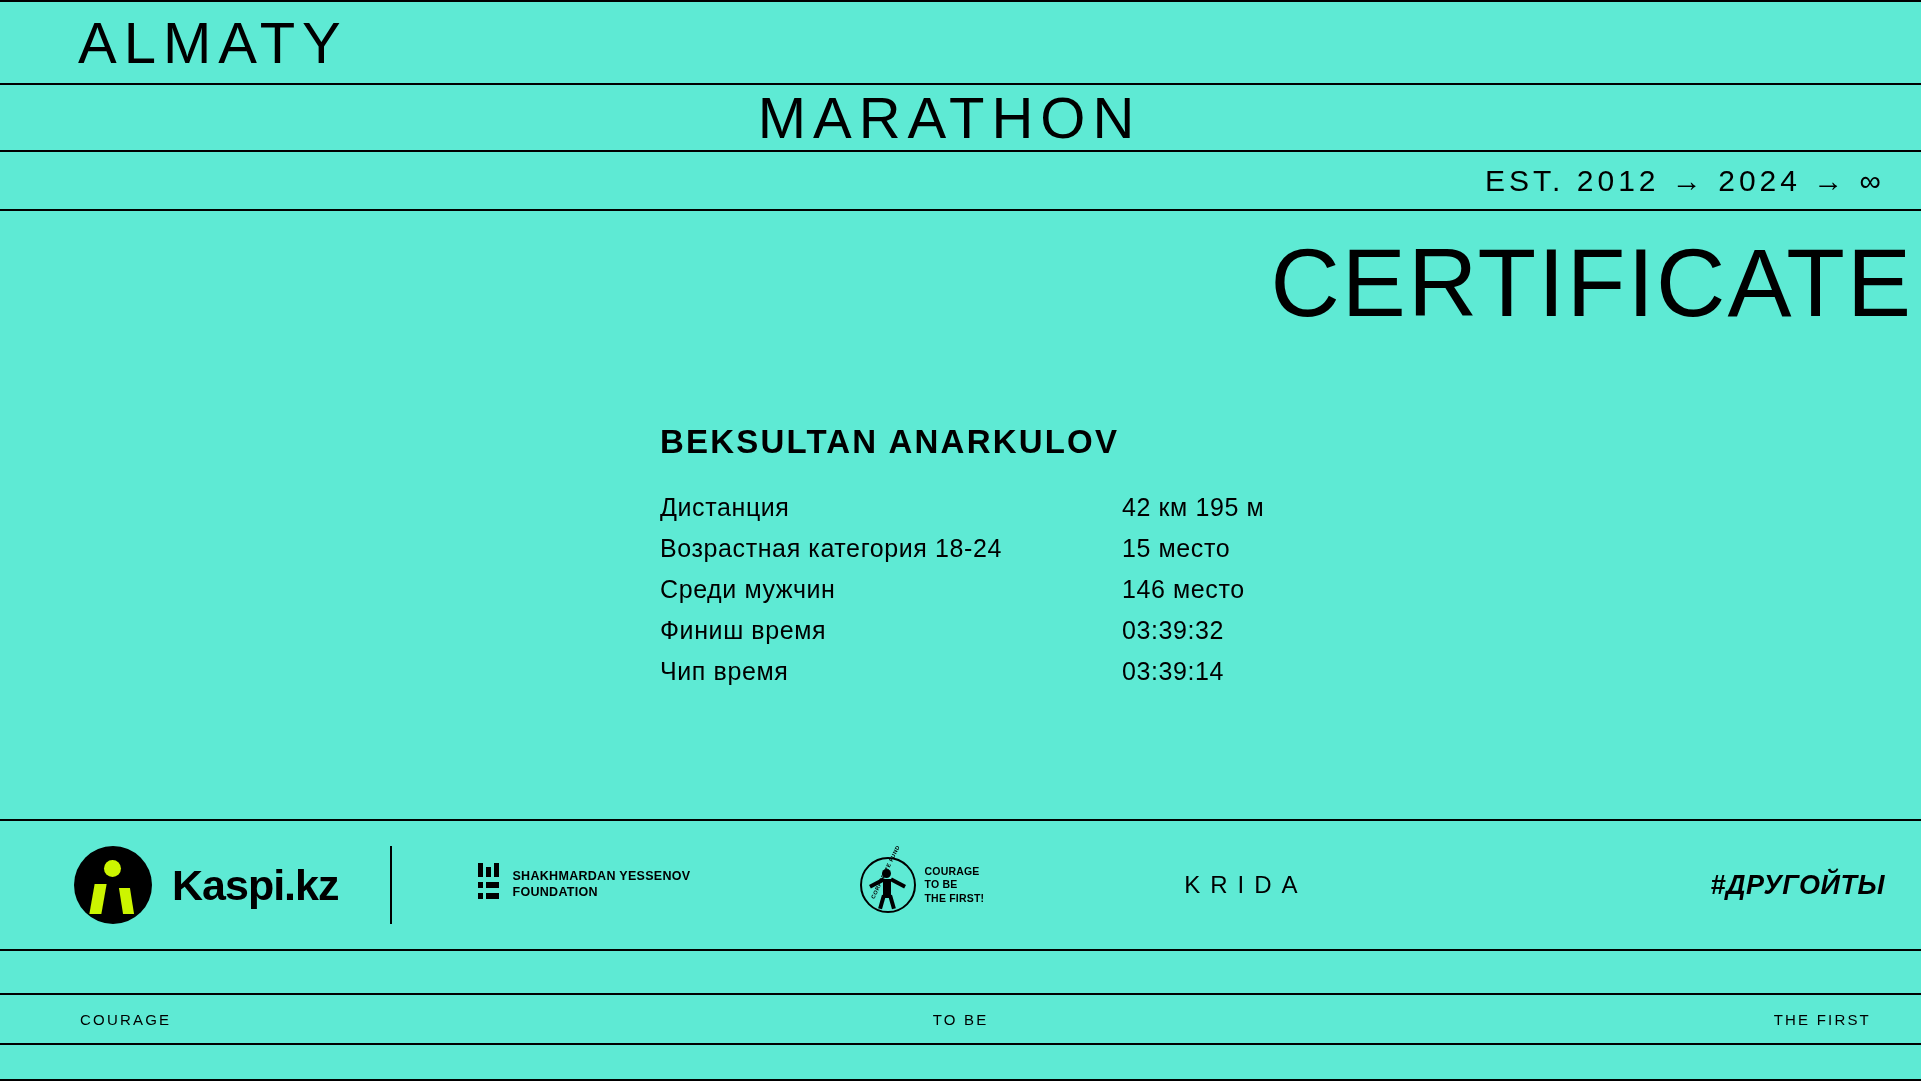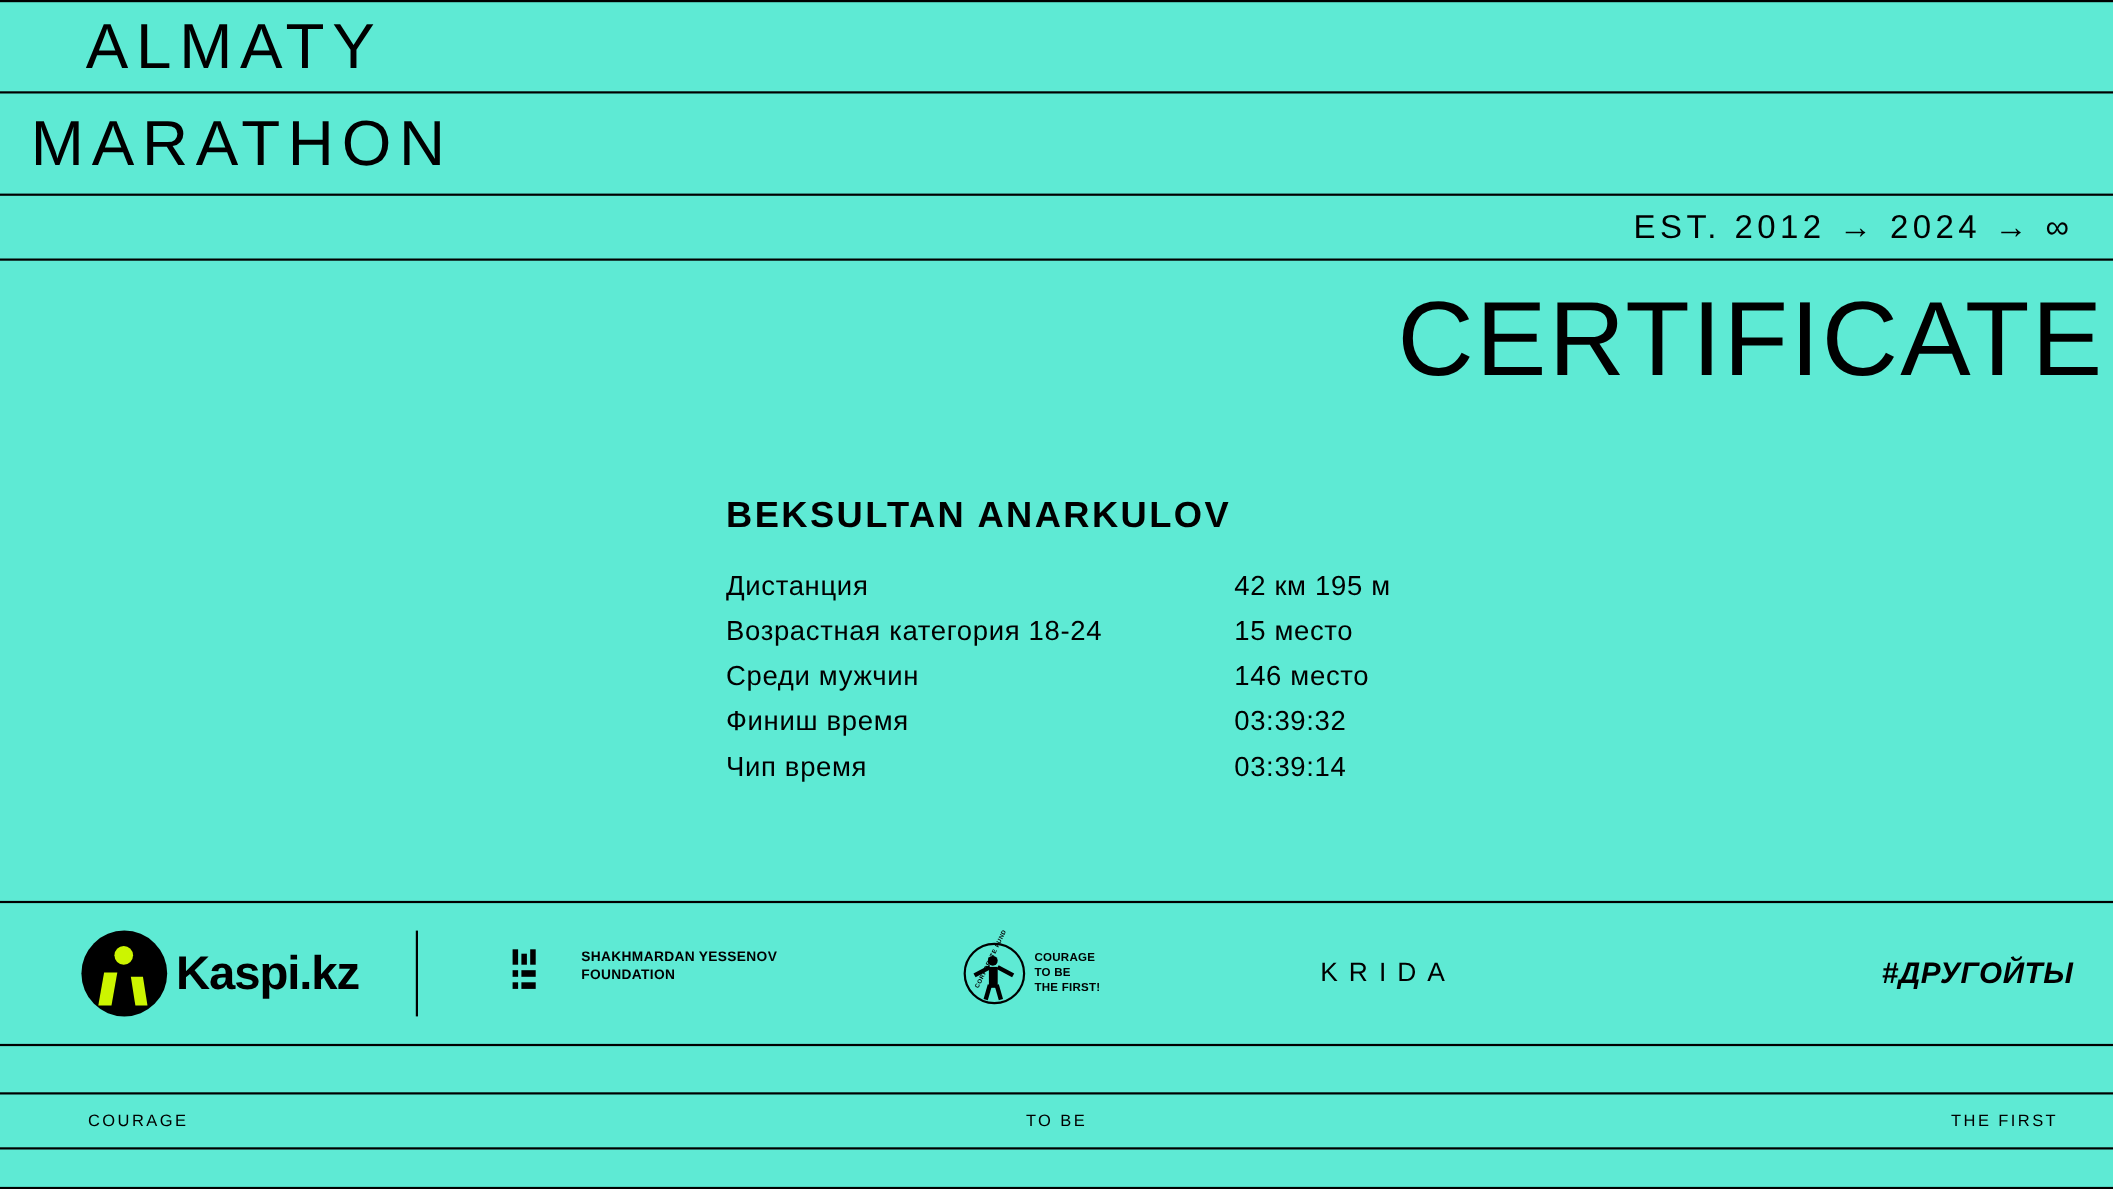--- a/index.html
+++ b/index.html
@@ -50,8 +50,8 @@
     justify-content: flex-start;
   }
   .band-marathon {
-    height: 91px;
-    justify-content: flex-start;
+    height: 65px;
+    justify-content: center;
   }
   .band-est {
     height: 57px;

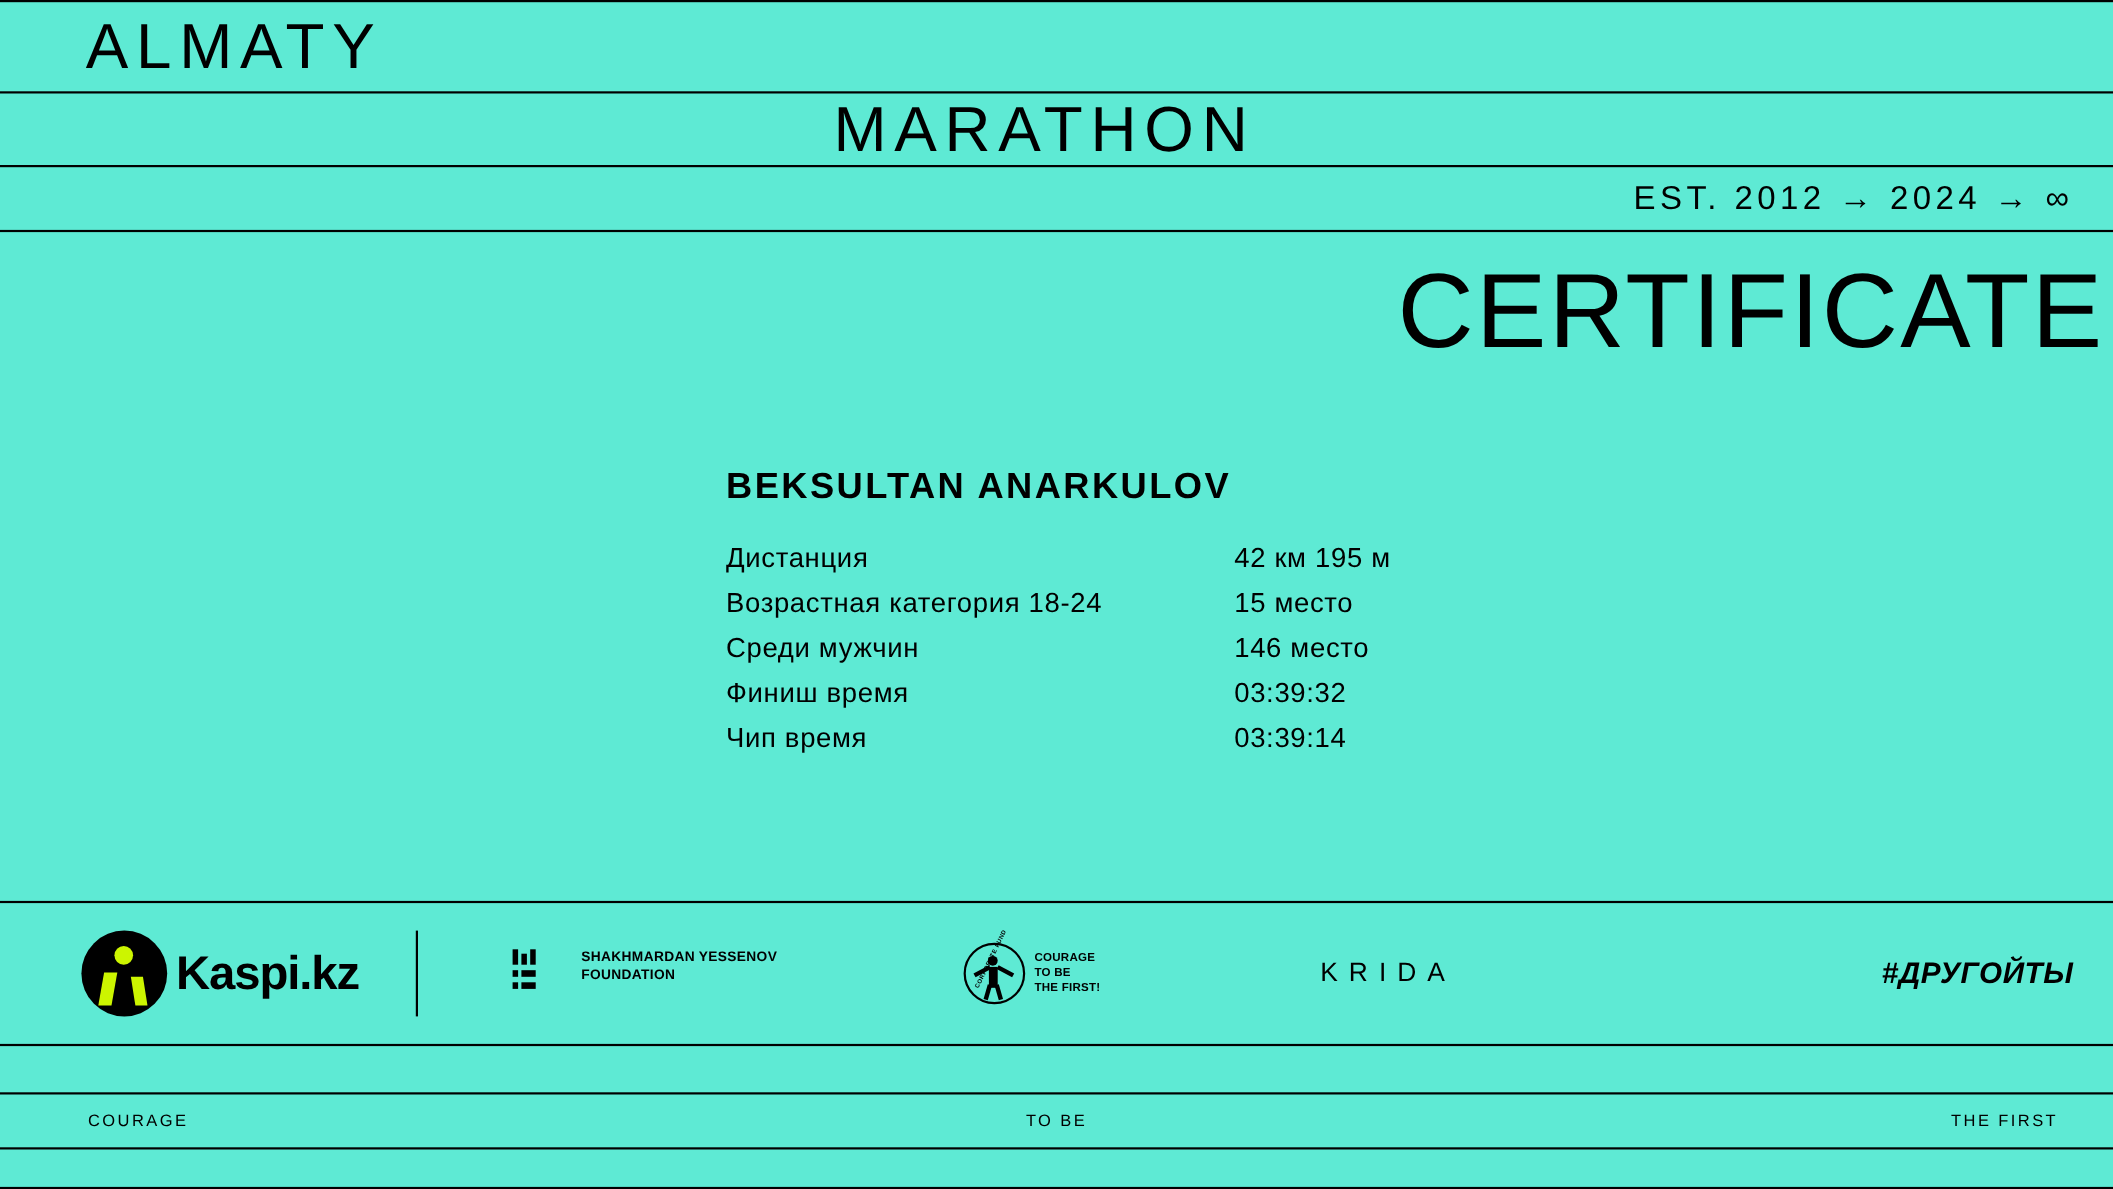--- a/index.html
+++ b/index.html
@@ -148,7 +148,7 @@
     margin-left: 46px;
     display: flex;
     align-items: center;
-    gap: 8px;
+    gap: 20px;
   }
   .kaspi-mark {
     width: 78px;

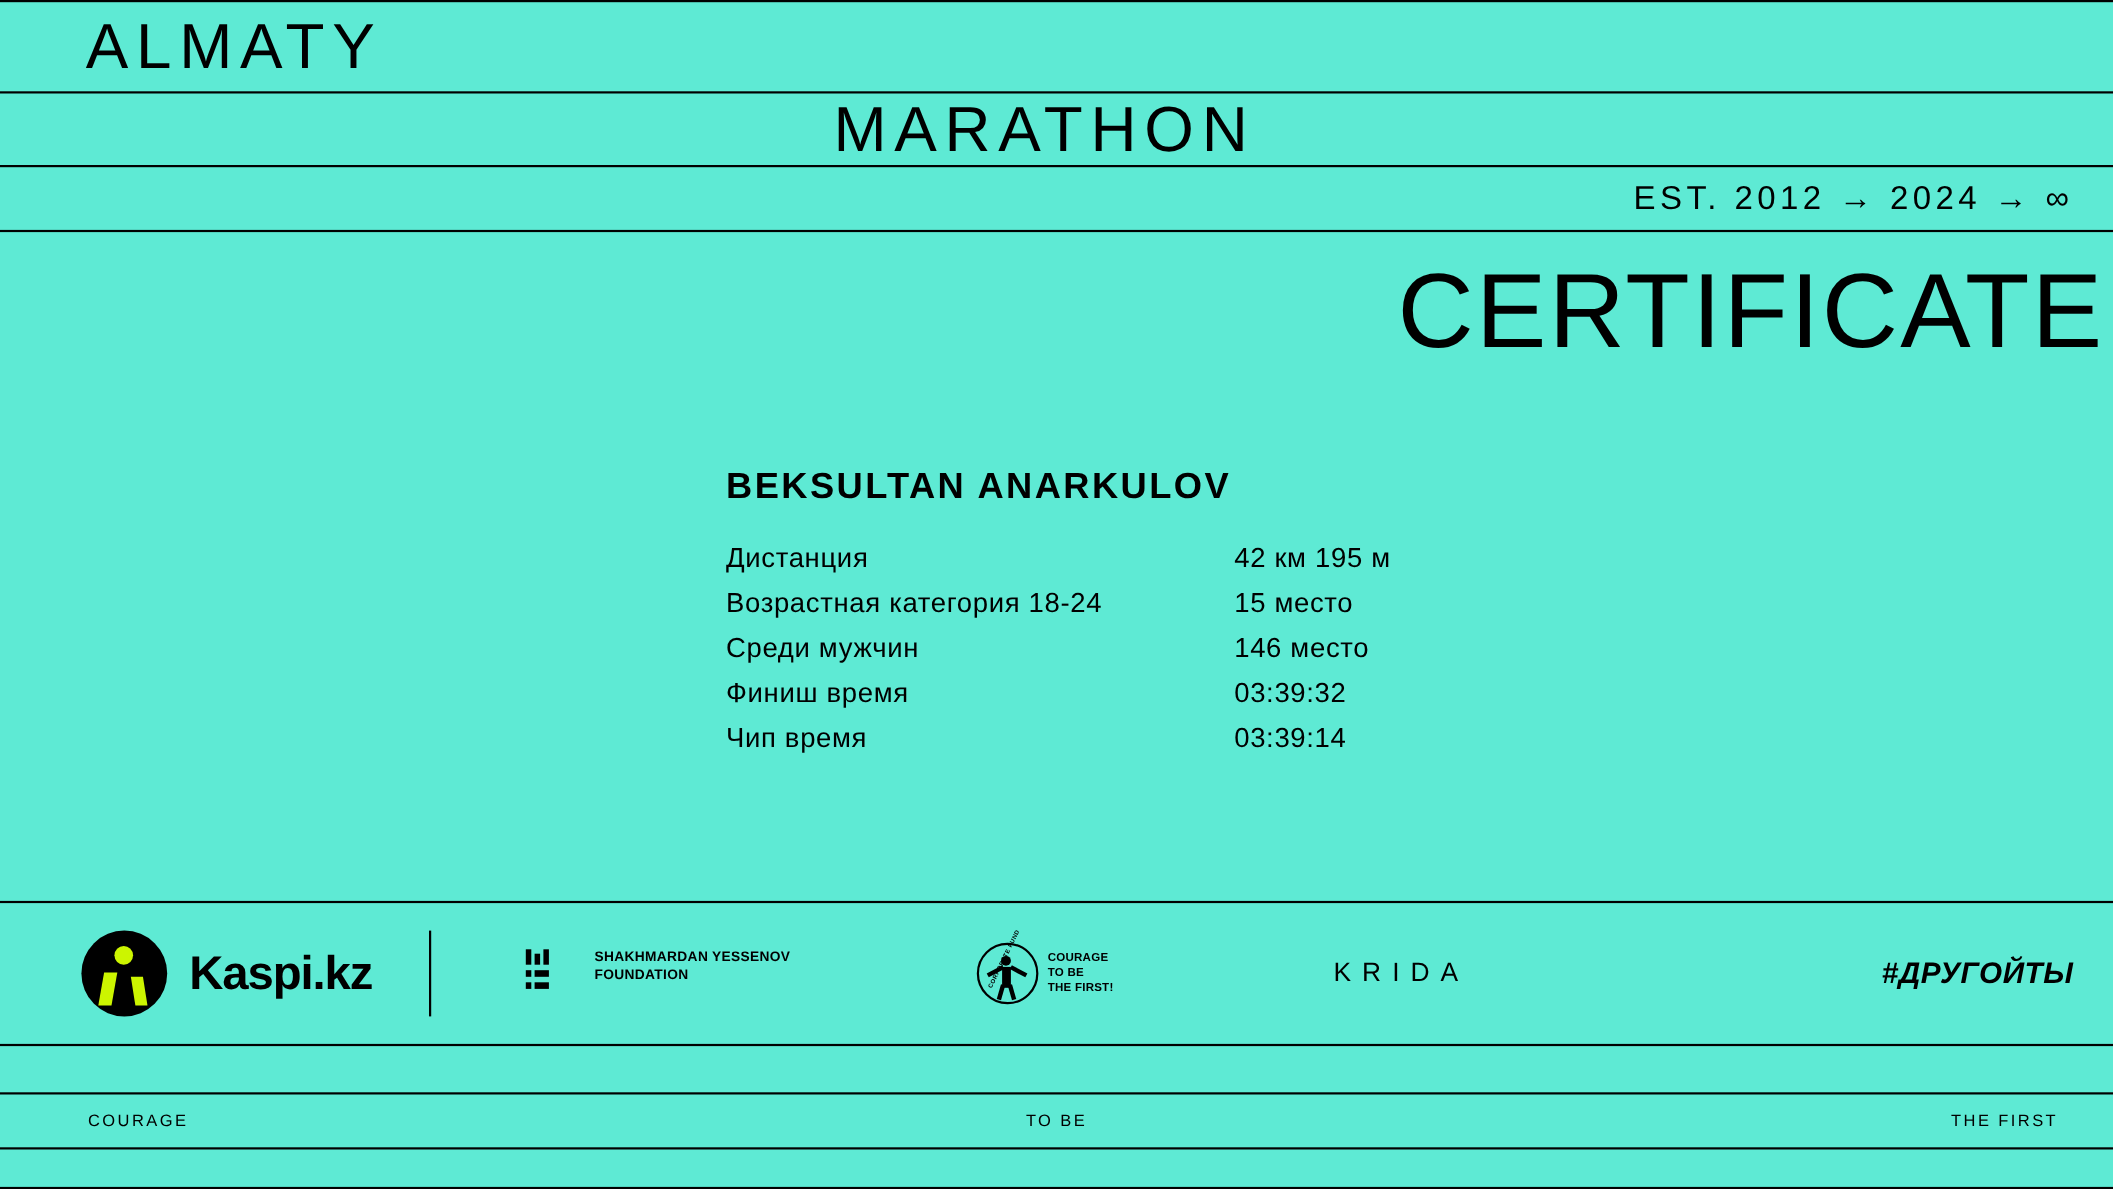--- a/index.html
+++ b/index.html
@@ -204,8 +204,8 @@
   .sp-yessenov {
     margin-left: 86px;
     display: flex;
-    align-items: flex-start;
-    gap: 28px;
+    align-items: center;
+    gap: 0;
   }
   .yes-bars {
     width: 34px;

